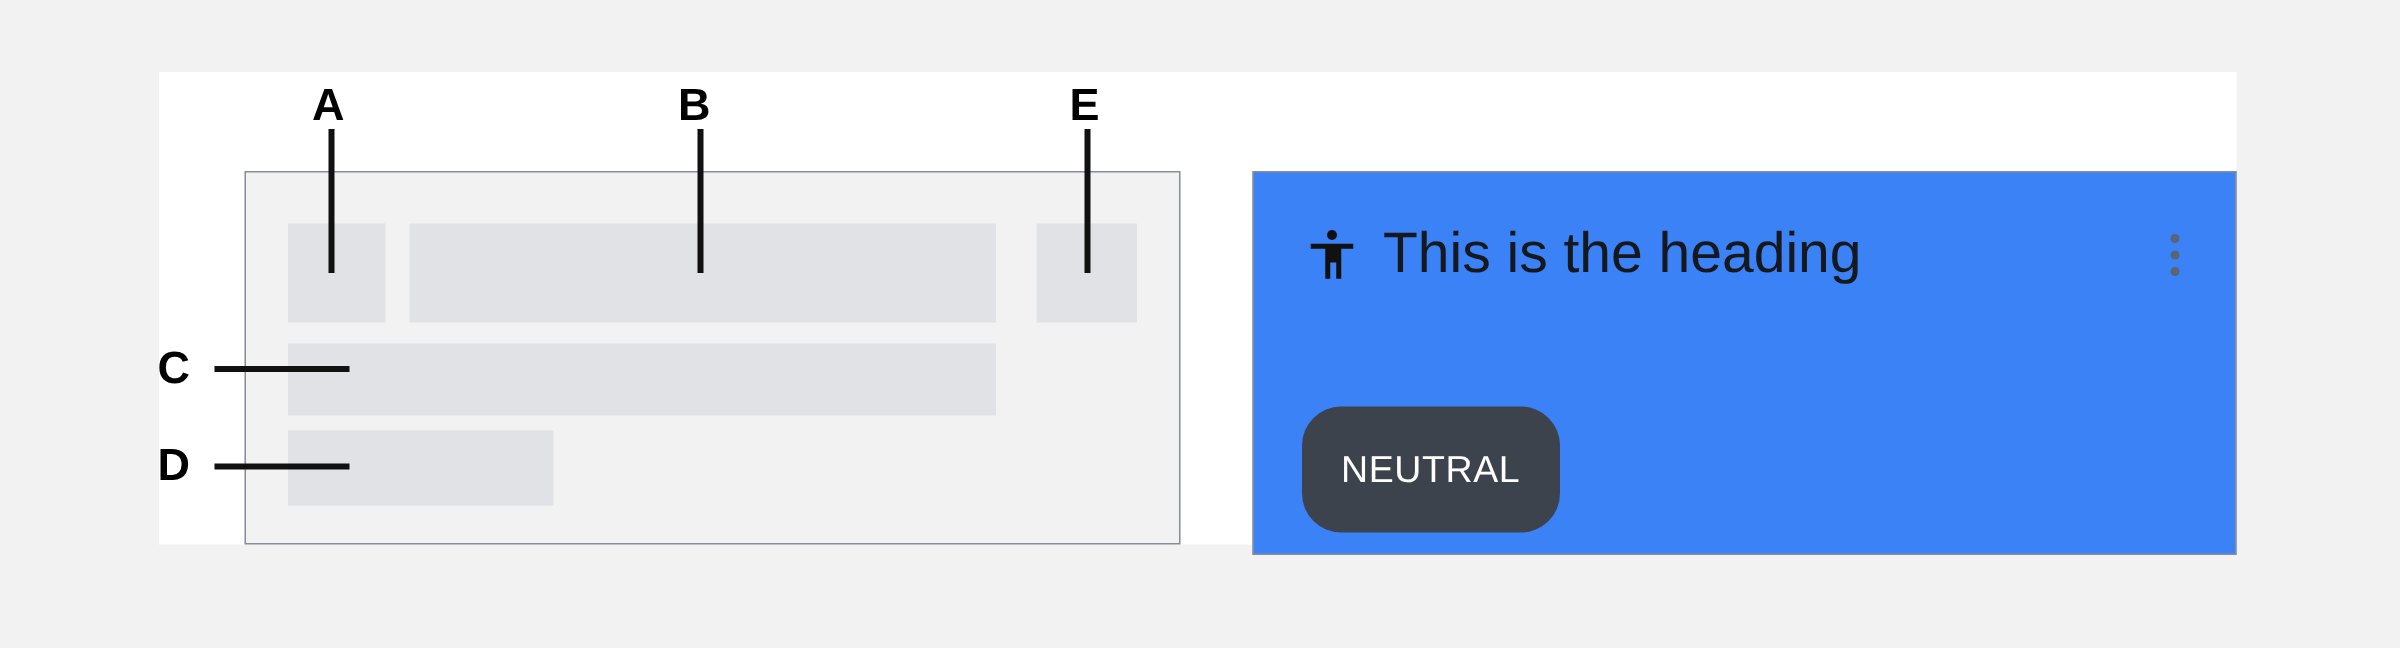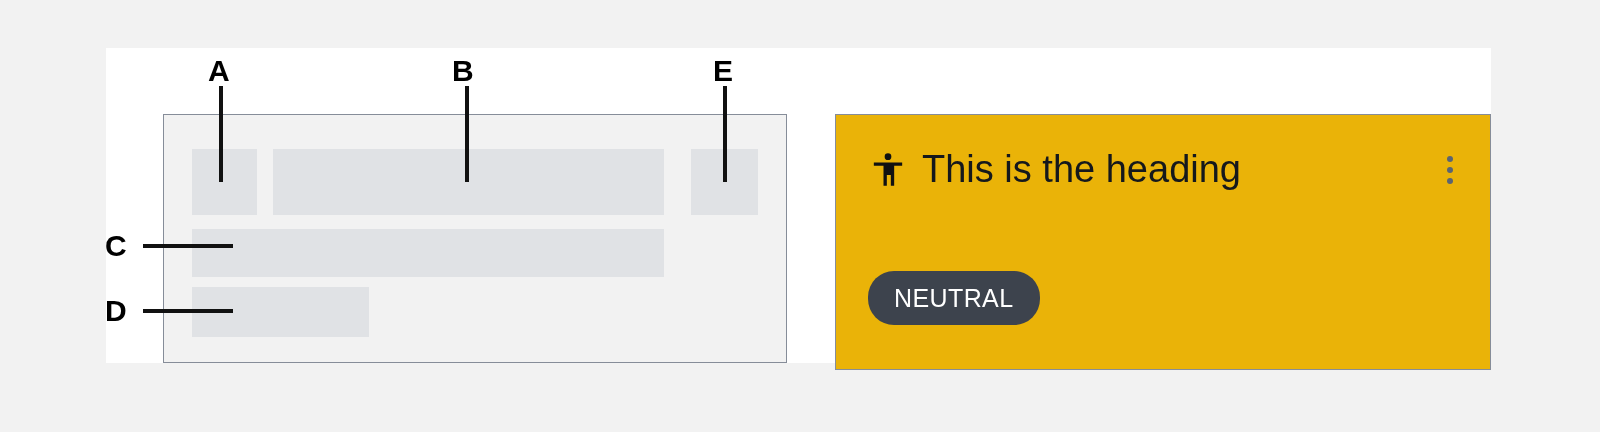--- a/index.html
+++ b/index.html
@@ -89,7 +89,7 @@
     top: 114px;
     width: 656px;
     height: 256px;
-    background: #eab308;
+    background: #3b82f6;
     border: 1px solid #868d99;
     box-sizing: border-box;
   }

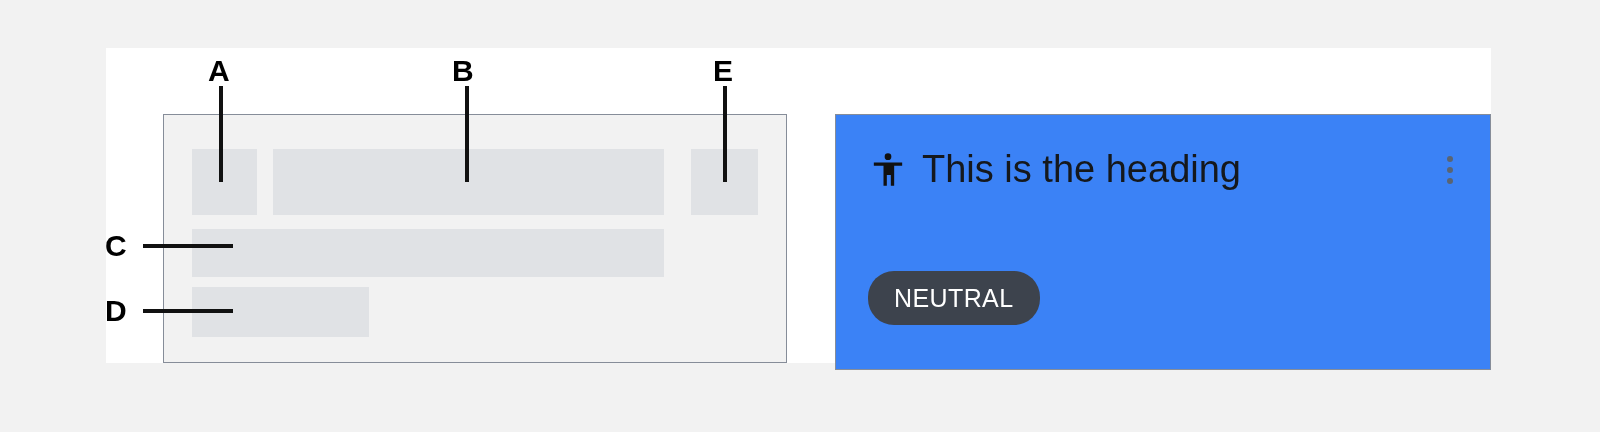--- a/index.html
+++ b/index.html
@@ -149,7 +149,7 @@
     left: 32px;
     top: 156px;
     height: 52px;
-    padding: 1px 26px;
+    padding: 16px 26px;
     display: flex;
     align-items: center;
     justify-content: center;

